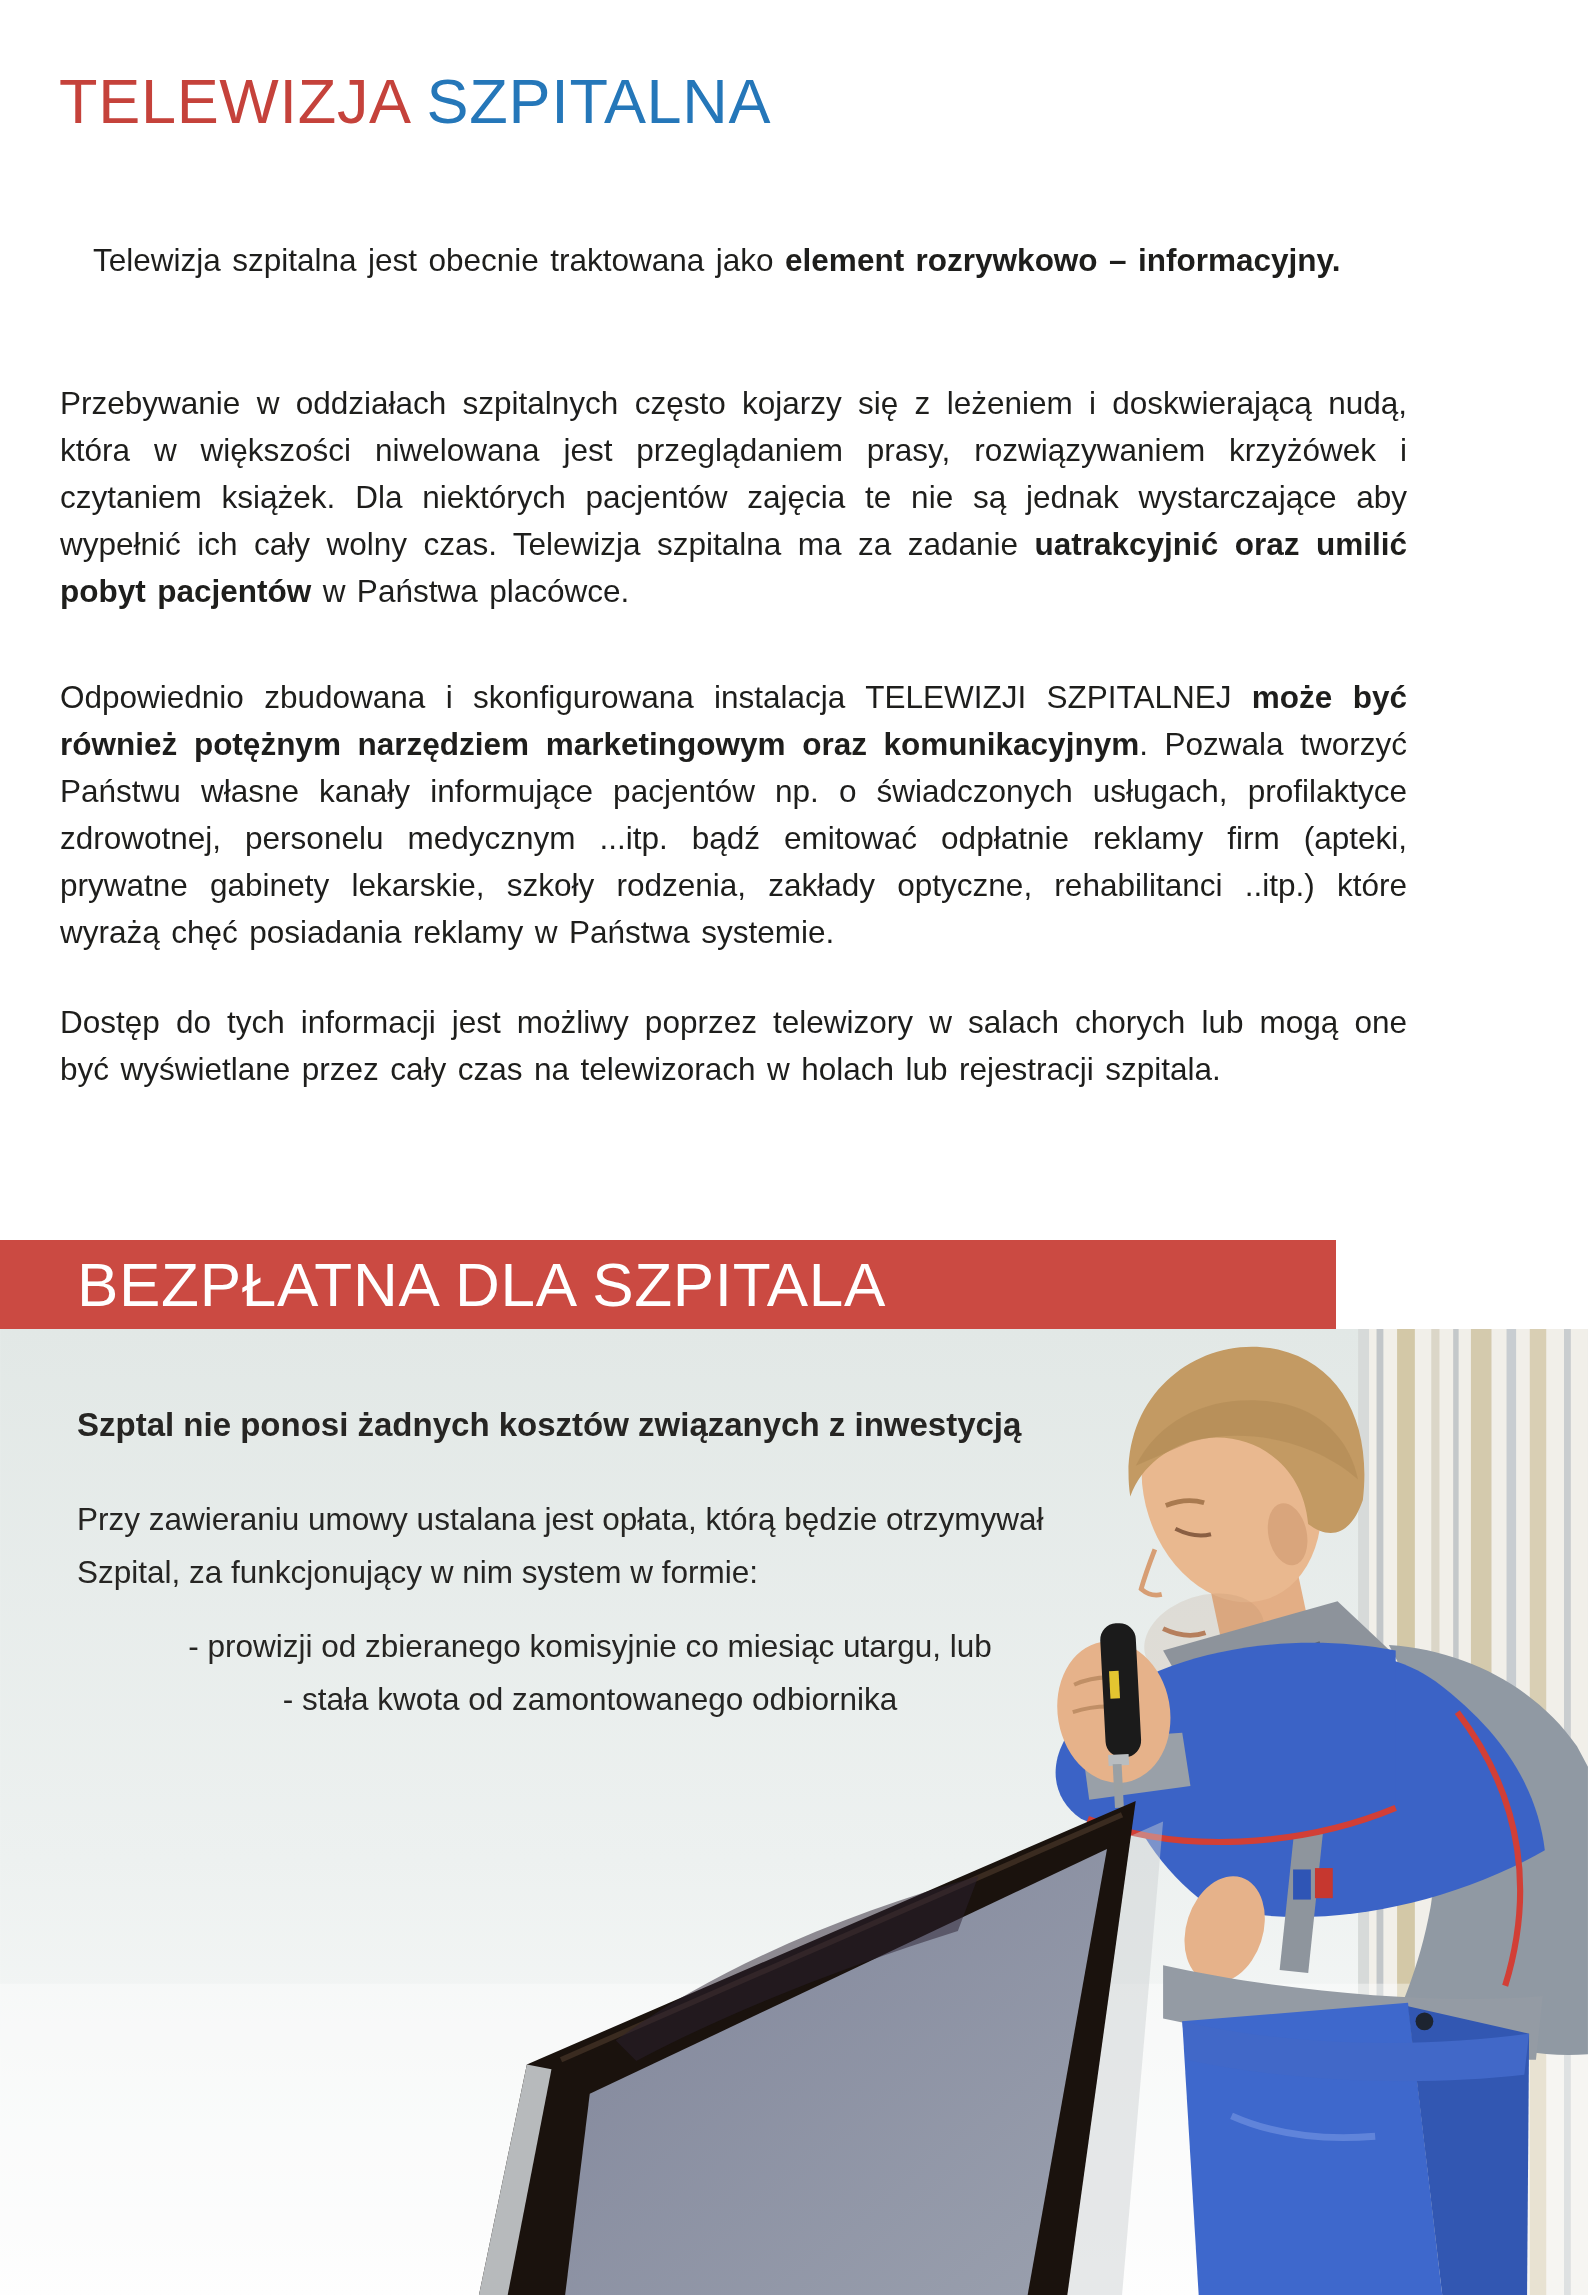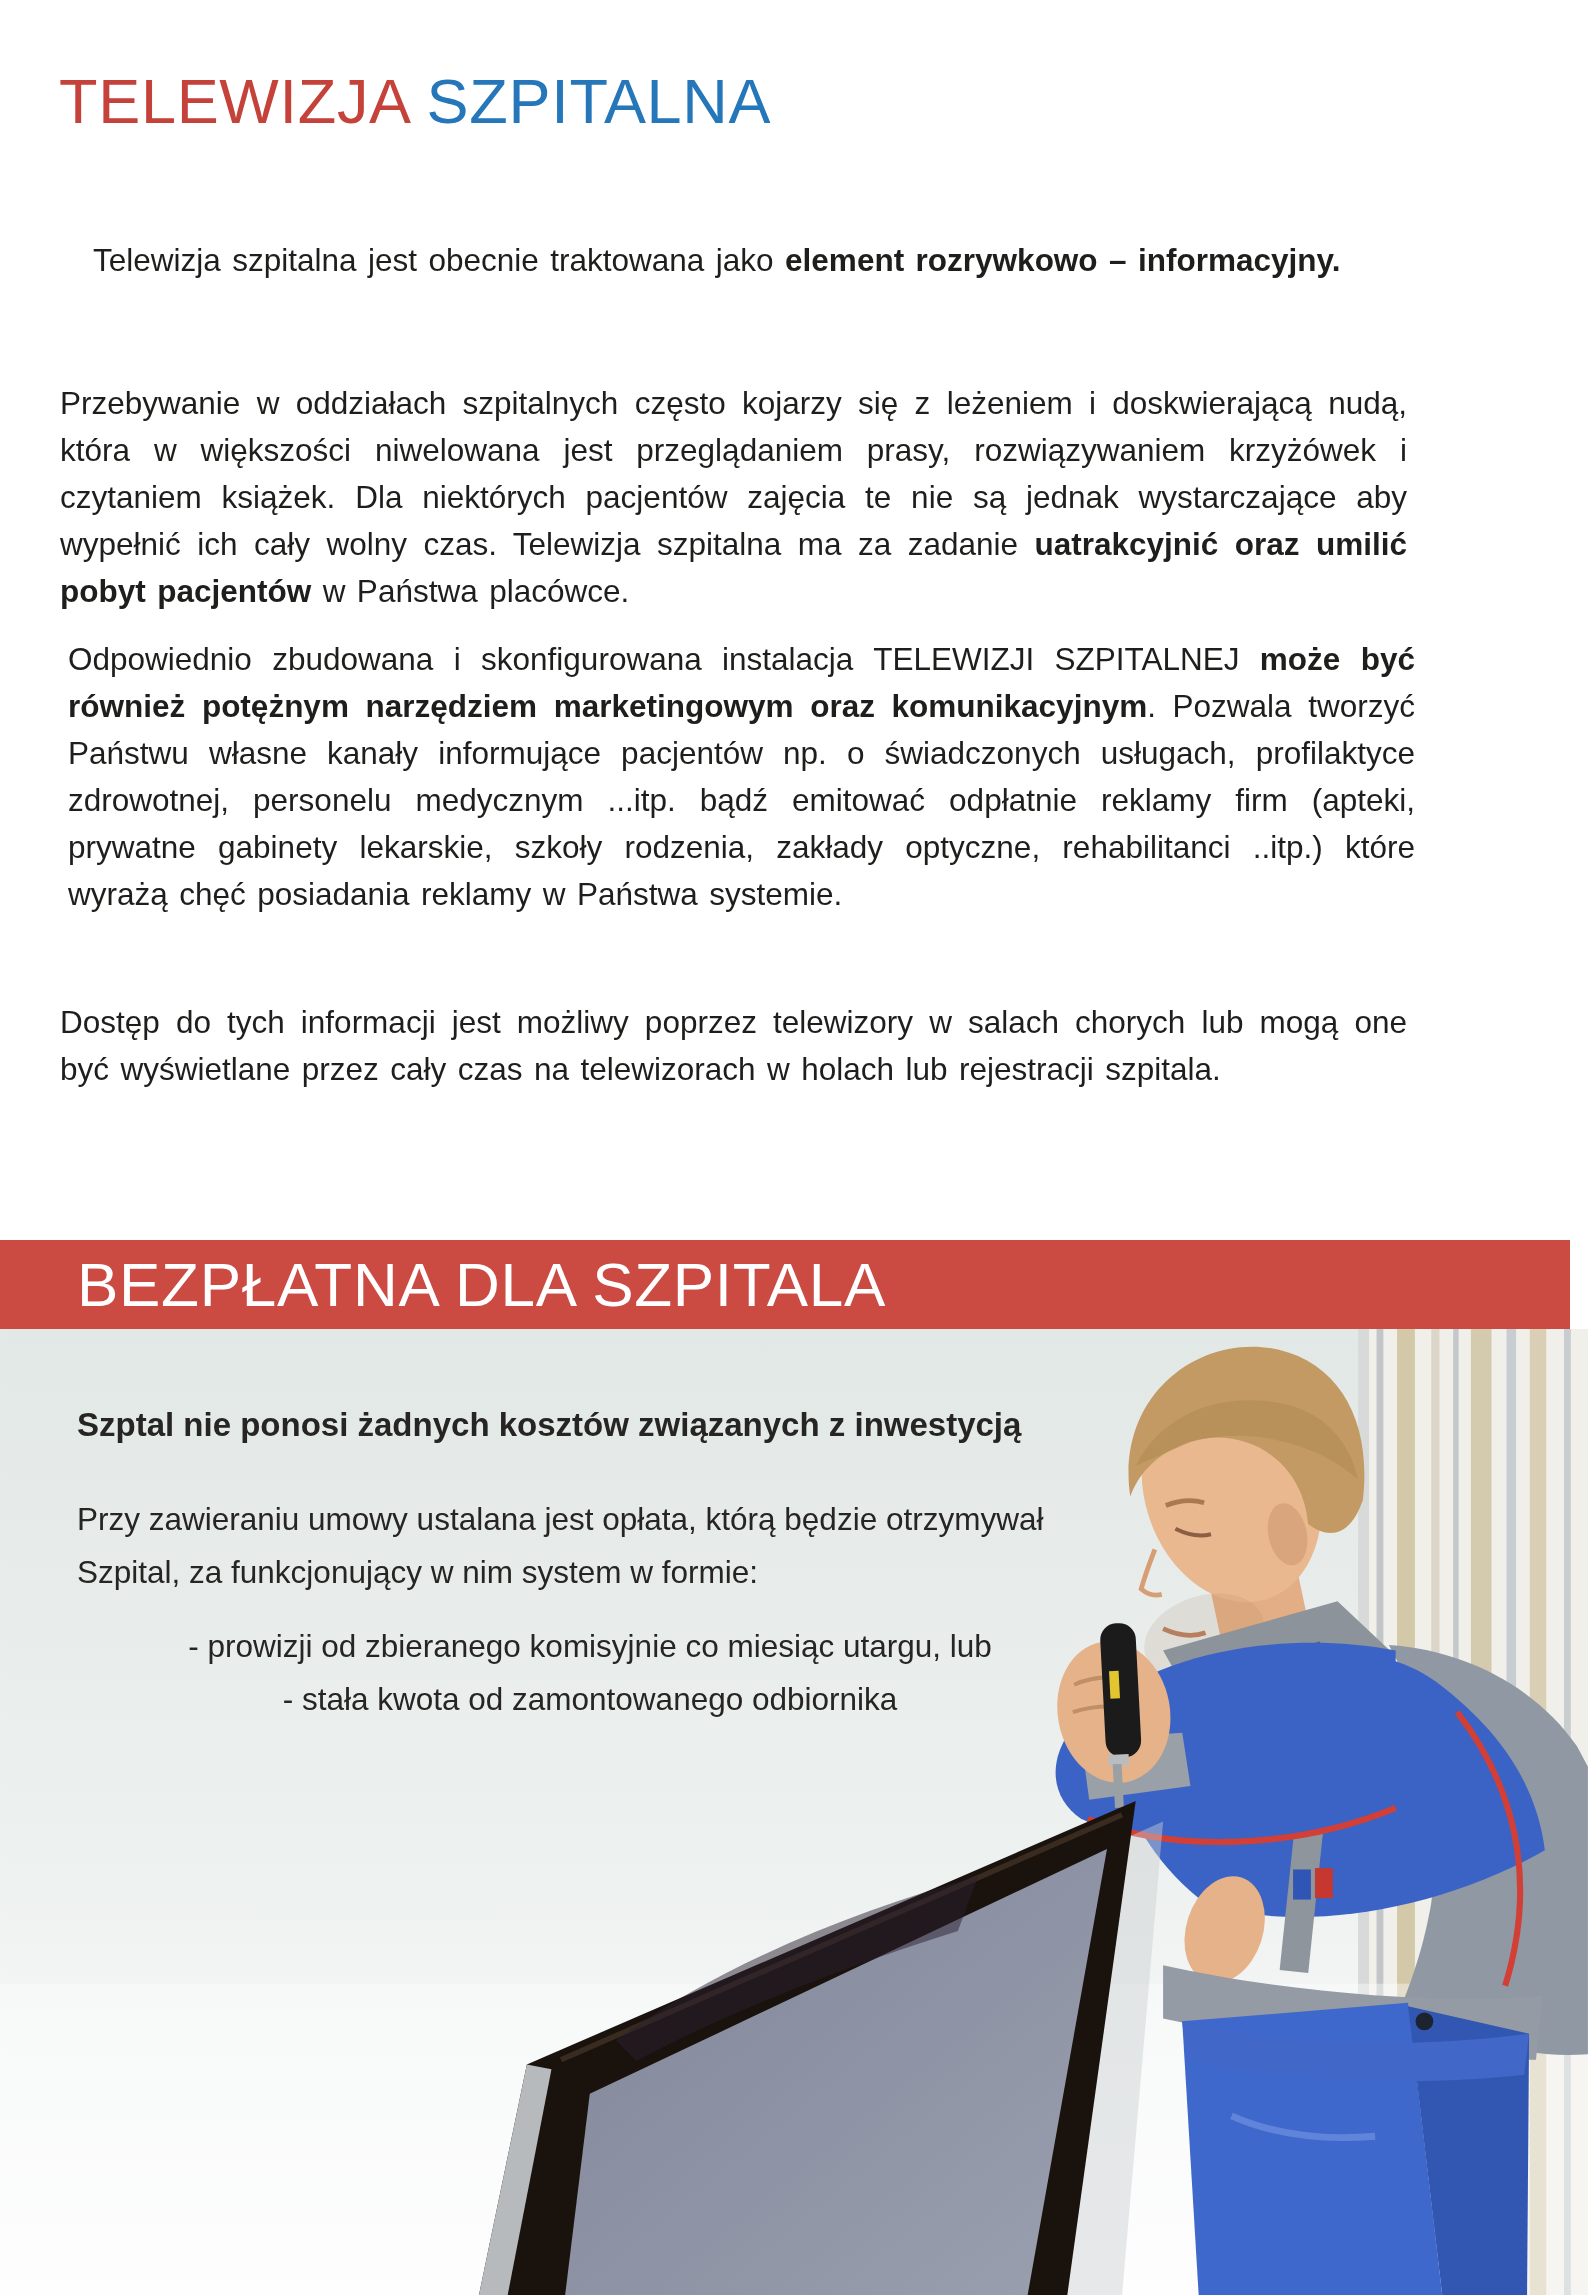--- a/index.html
+++ b/index.html
@@ -27,7 +27,7 @@
   .para .b{font-weight:bold;}
   #p1{top:205px;margin-left:33px;}
   #p2{top:348px;}
-  #p3{top:604px;margin-left:8px;}
+  #p3{top:642px;}
   #p4{top:967px;}
   .banner{
     position:absolute;left:0;top:1240px;width:1570px;height:89px;

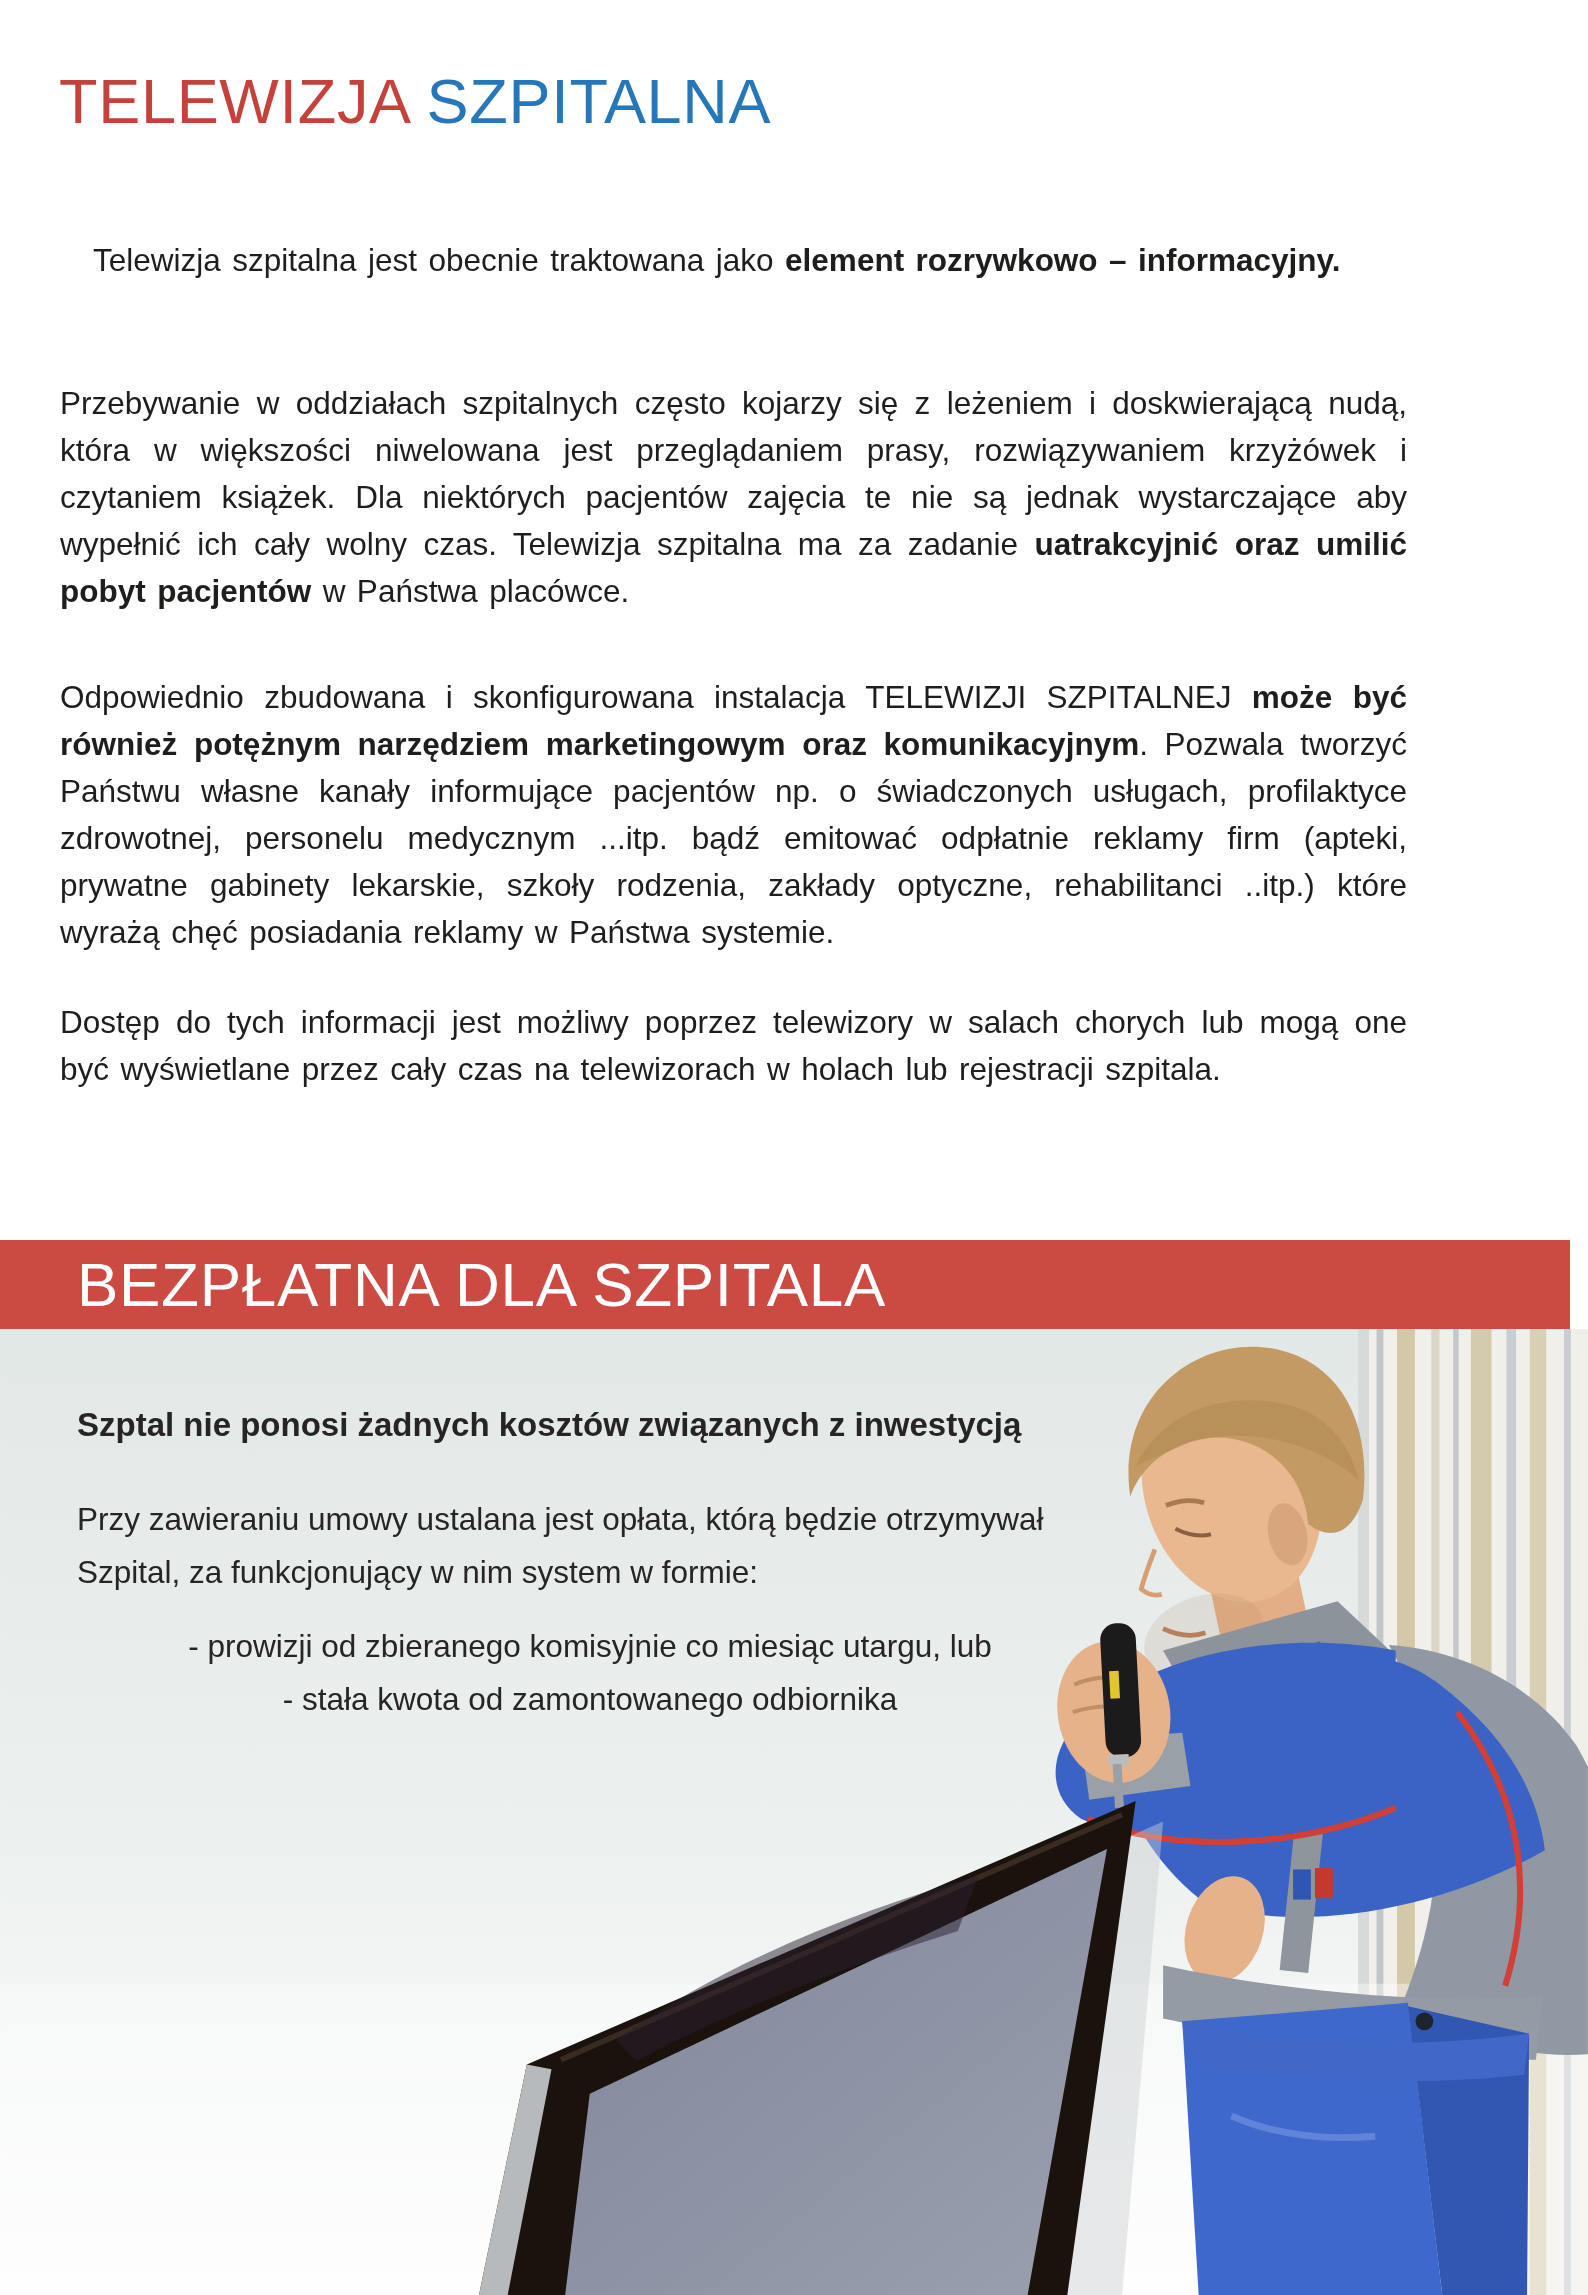--- a/index.html
+++ b/index.html
@@ -30,7 +30,7 @@
   #p3{top:642px;}
   #p4{top:967px;}
   .banner{
-    position:absolute;left:0;top:1240px;width:1570px;height:89px;
+    position:absolute;left:0;top:1240px;width:1336px;height:89px;
     background:#cb4a42;
   }
   .banner-label{

